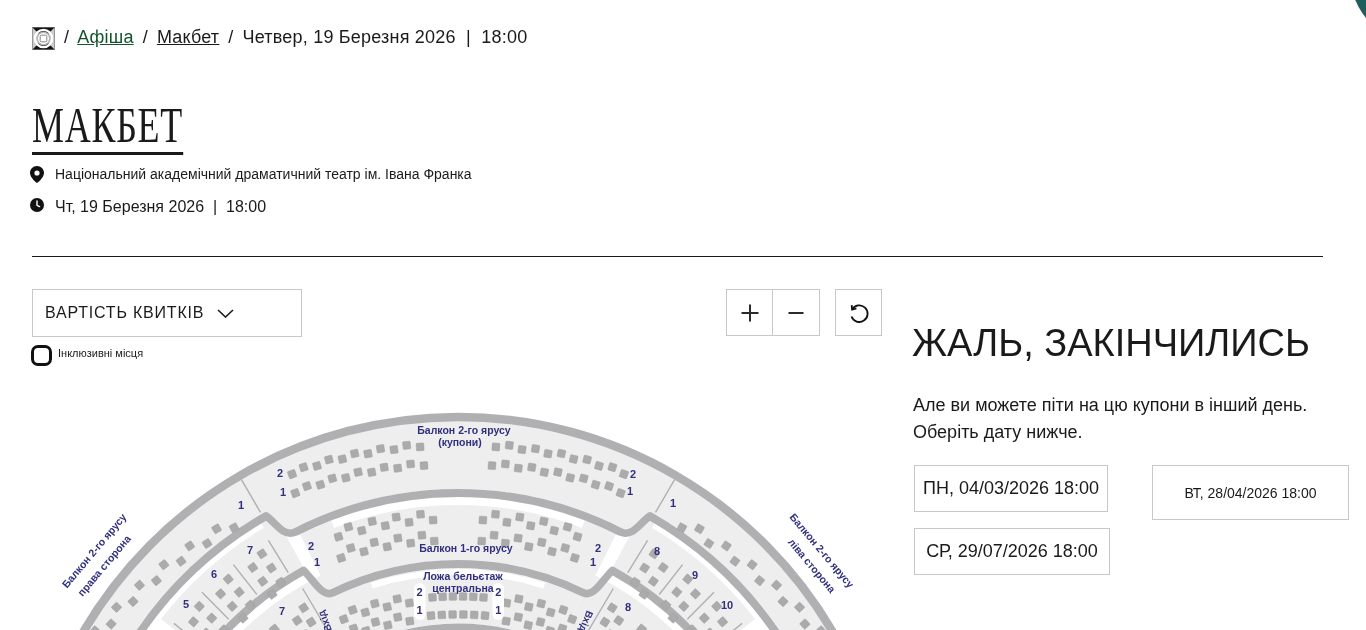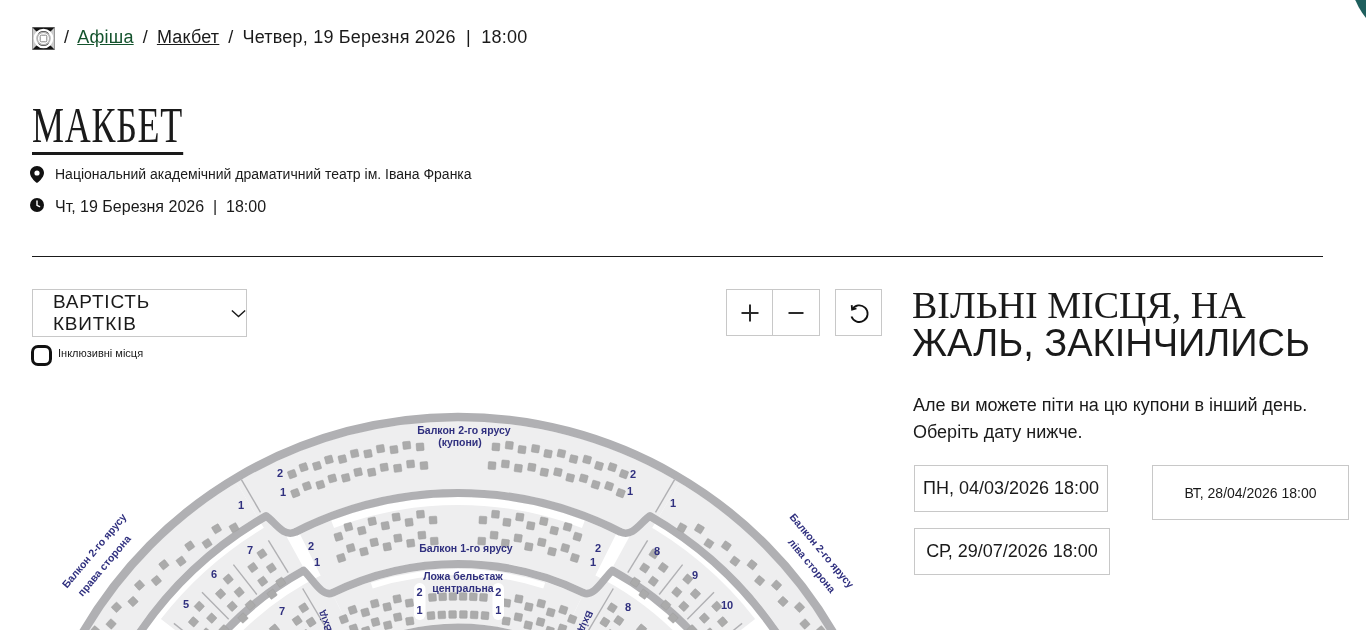--- a/index.html
+++ b/index.html
@@ -44,7 +44,7 @@
 
   <div class="abs" style="left:32px;top:256px;width:1291px;height:1px;background:#1a1a1a"></div>
 
-  <div class="abs" style="left:32px;top:289px;width:215px;height:48px;border:1px solid #c8c8c8;display:flex;align-items:center;padding-left:20px;font-size:19px;letter-spacing:0.8px">ВАРТІСТЬ КВИТКІВ
+  <div class="abs" style="left:32px;top:289px;width:270px;height:48px;border:1px solid #c8c8c8;display:flex;align-items:center;padding-left:12px;font-size:16px;letter-spacing:0.8px">ВАРТІСТЬ КВИТКІВ
     
     <svg style="margin-left:13px" width="17" height="9" viewBox="0 0 17 9">
         <path d="M1 1 L8.5 8 L16 1" stroke="#1a1a1a" stroke-width="1.6" fill="none"></path>

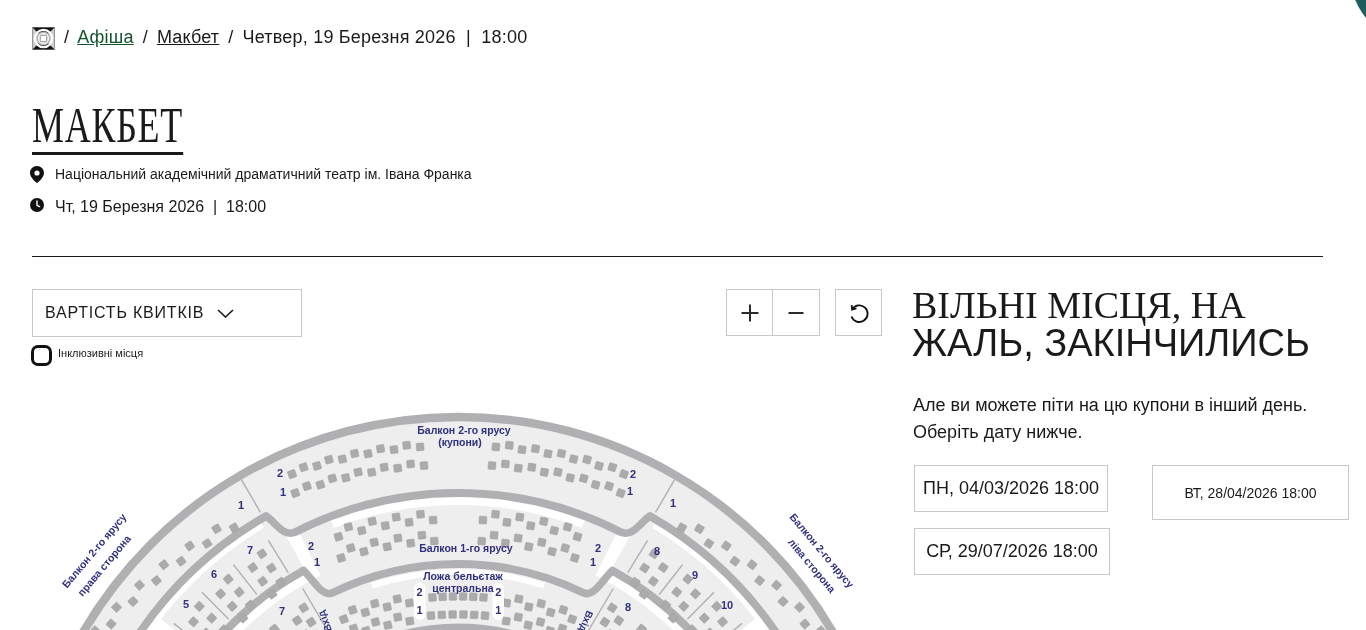--- a/index.html
+++ b/index.html
@@ -77,7 +77,6 @@
     </svg>
   </div>
 
-  <div class="abs" style="left:912px;top:280px;font-family:'Liberation Serif',serif;font-size:38px;line-height:50px;letter-spacing:0px;white-space:nowrap">ВІЛЬНІ МІСЦЯ, НА</div>
 
   <div class="abs" style="left:912px;top:318px;font-family:Liberation Sans, sans-serif;font-size:38px;line-height:50px;letter-spacing:0px;white-space:nowrap">ЖАЛЬ, ЗАКІНЧИЛИСЬ</div>
 

